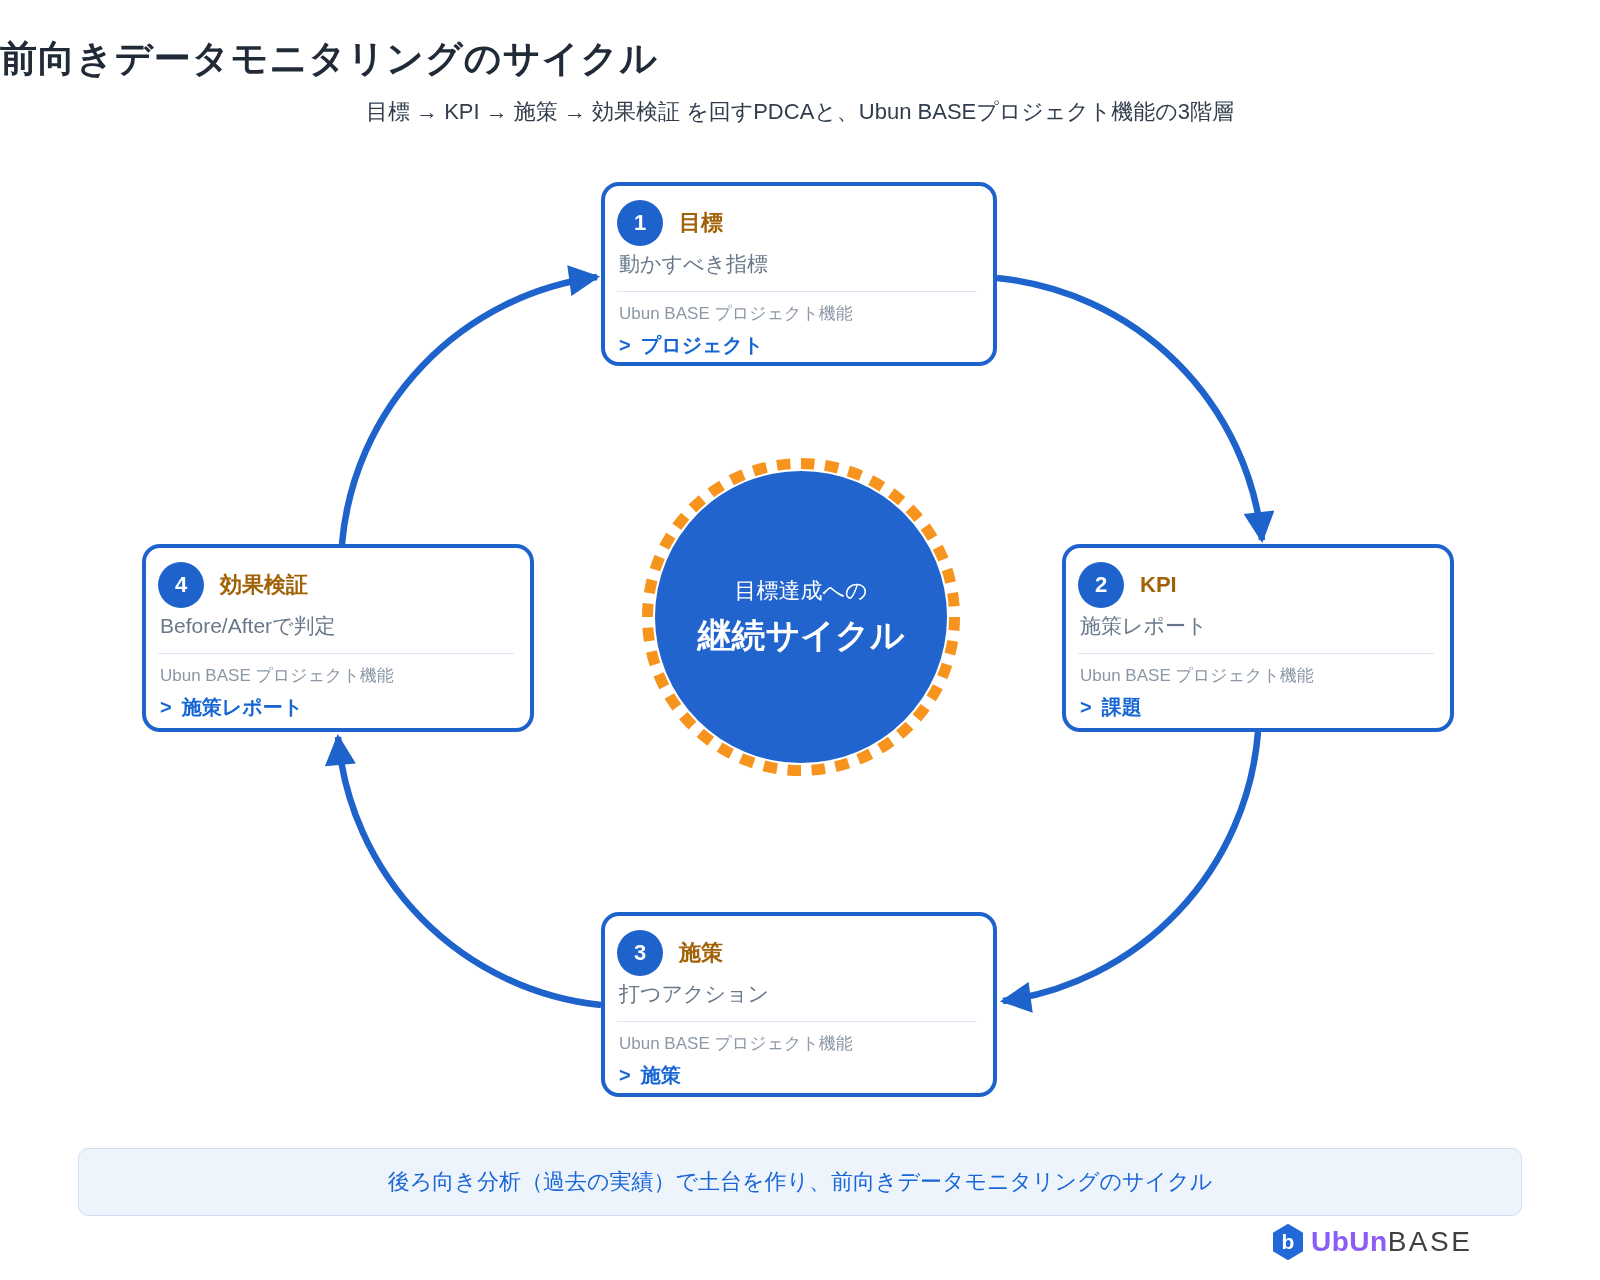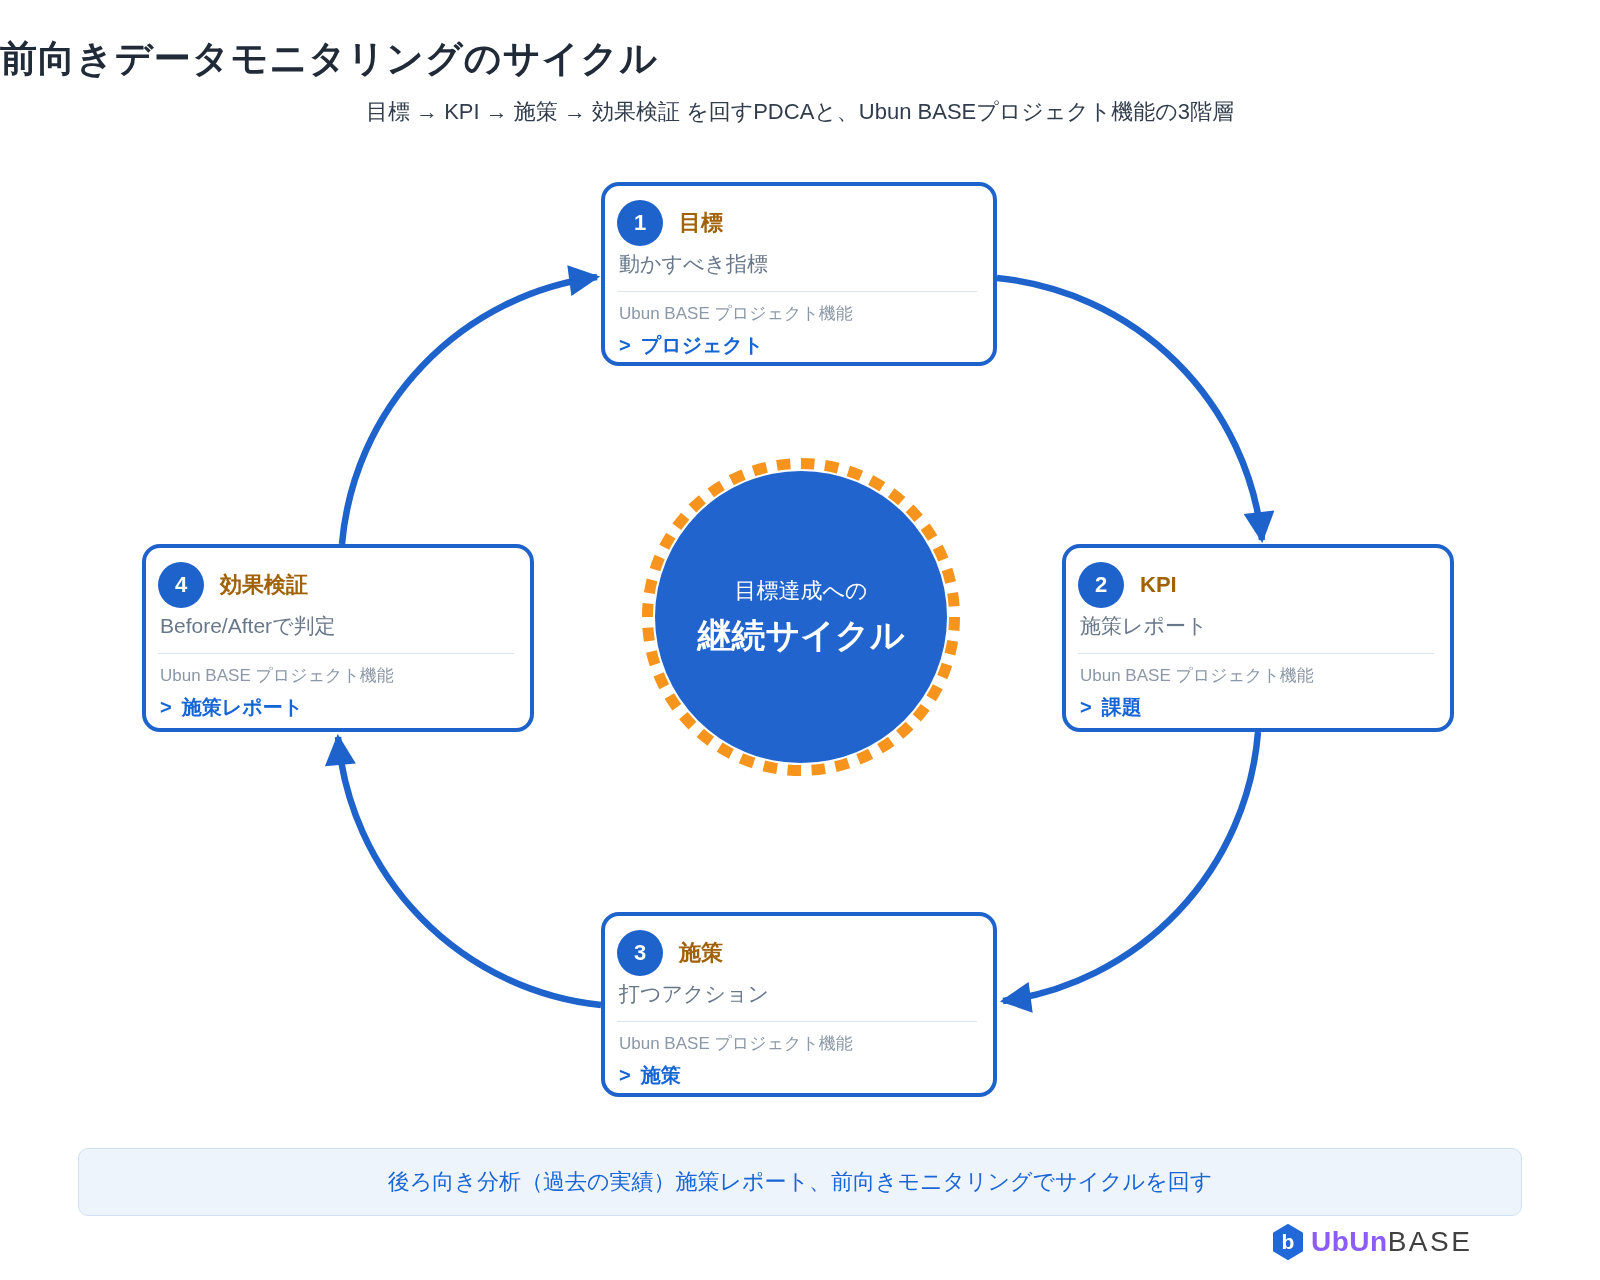--- a/index.html
+++ b/index.html
@@ -240,7 +240,7 @@
   </div>
 
   <div class="footer-note">
-    <span>後ろ向き分析（過去の実績）施策レポート、前向きモニタリングでサイクルを回す</span>
+    <span>後ろ向き分析（過去の実績）で土台を作り、前向きデータモニタリングのサイクル</span>
   </div>
 
   <div class="logo">

